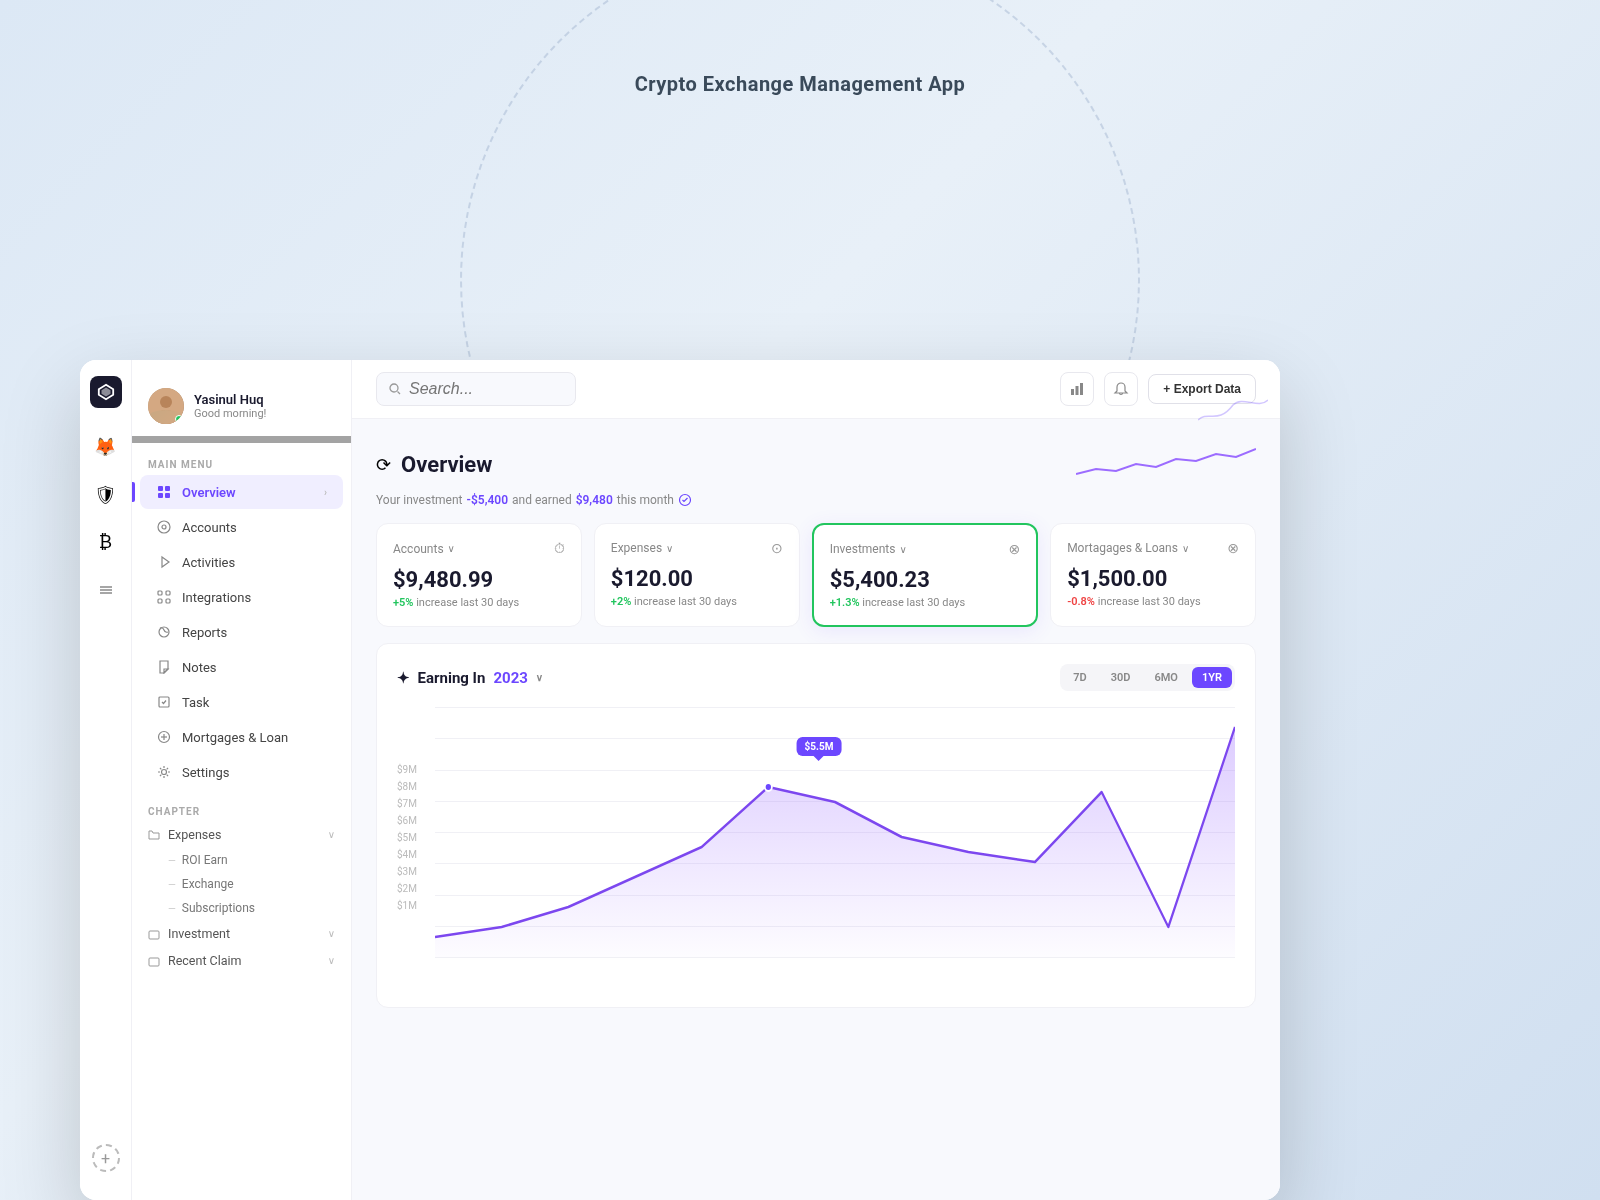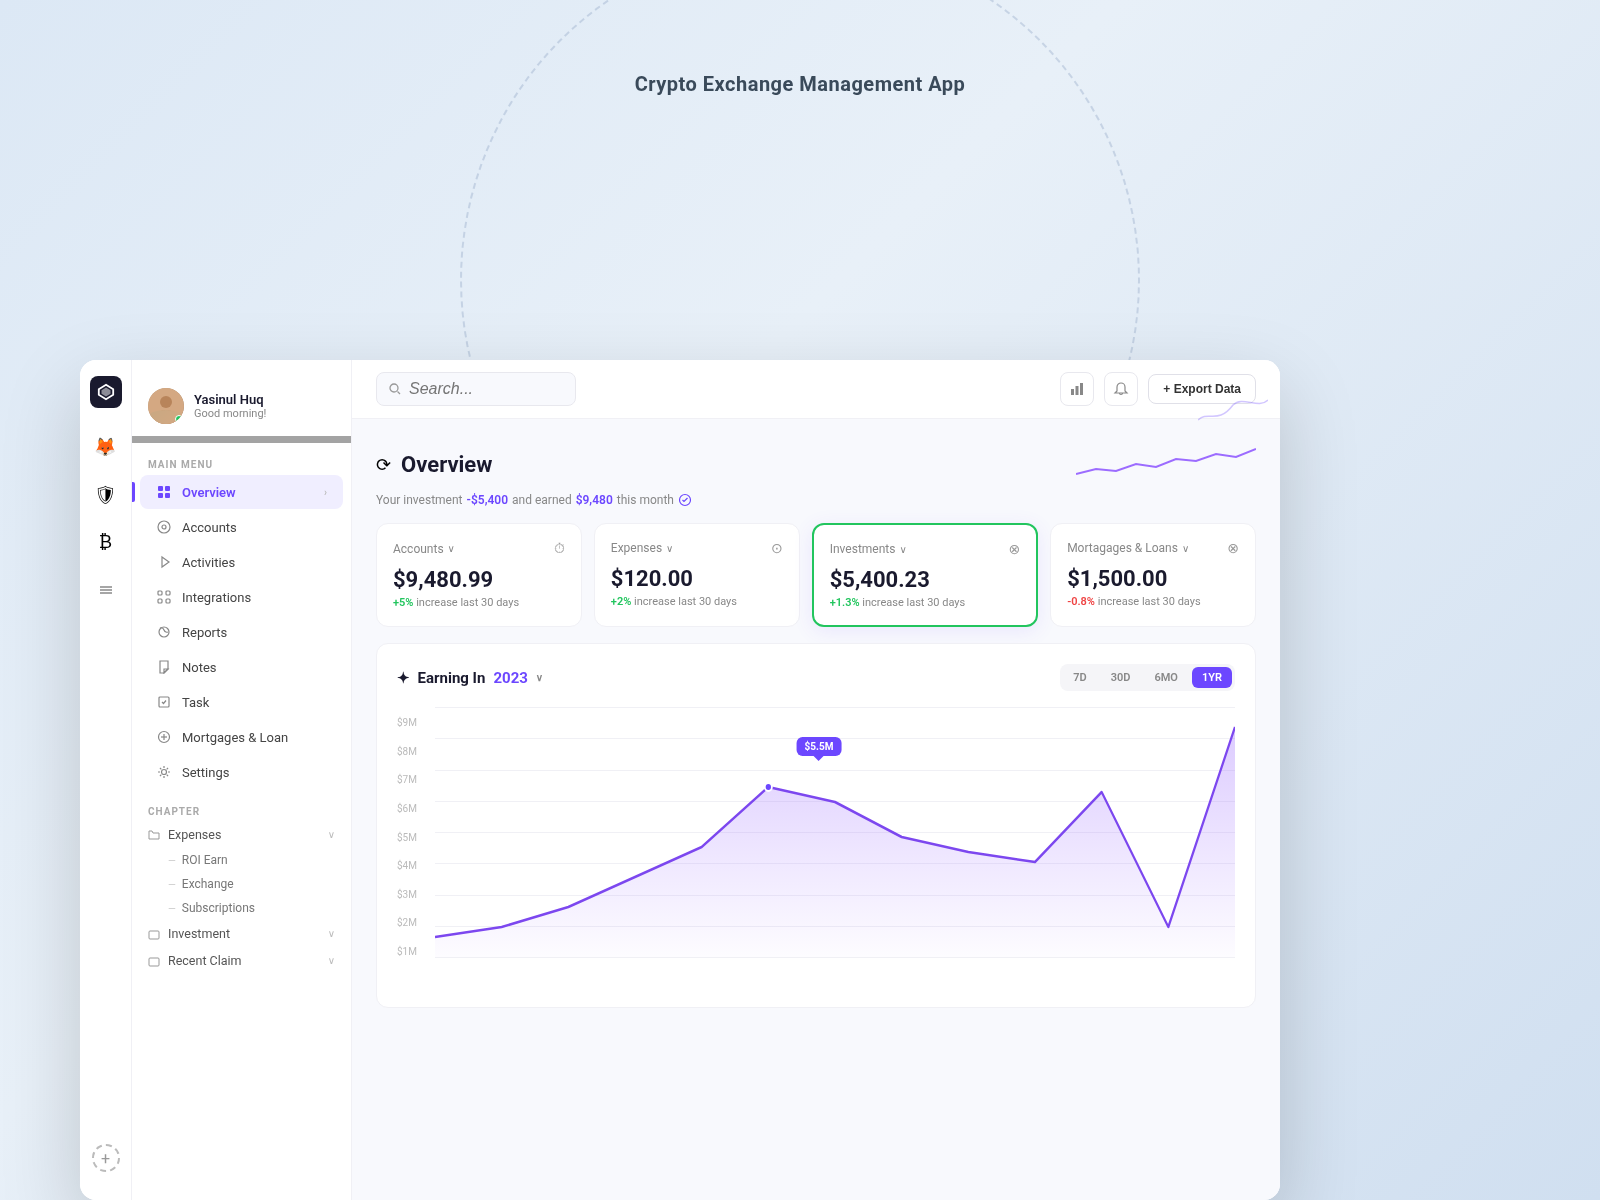--- a/index.html
+++ b/index.html
@@ -431,7 +431,7 @@
       bottom: 30px;
       display: flex;
       flex-direction: column;
-      justify-content: space-between;
+      justify-content: center;
       font-size: 10px;
       color: #bbb;
       width: 32px;

